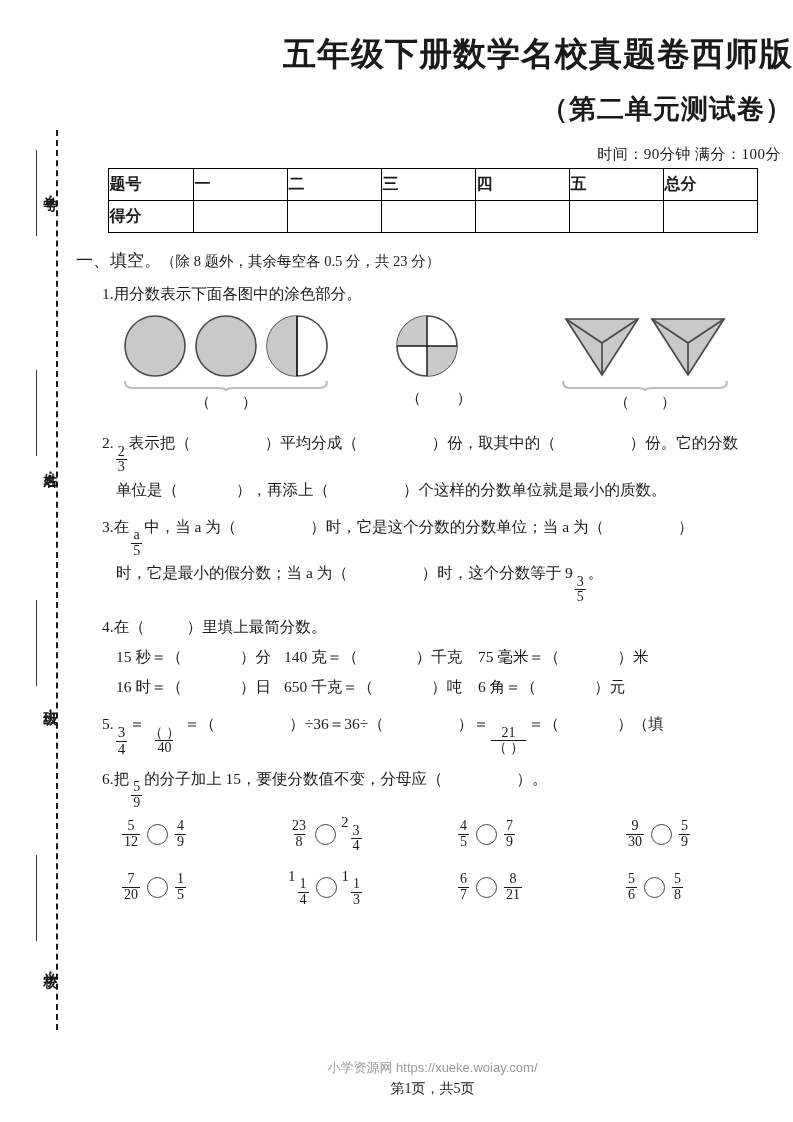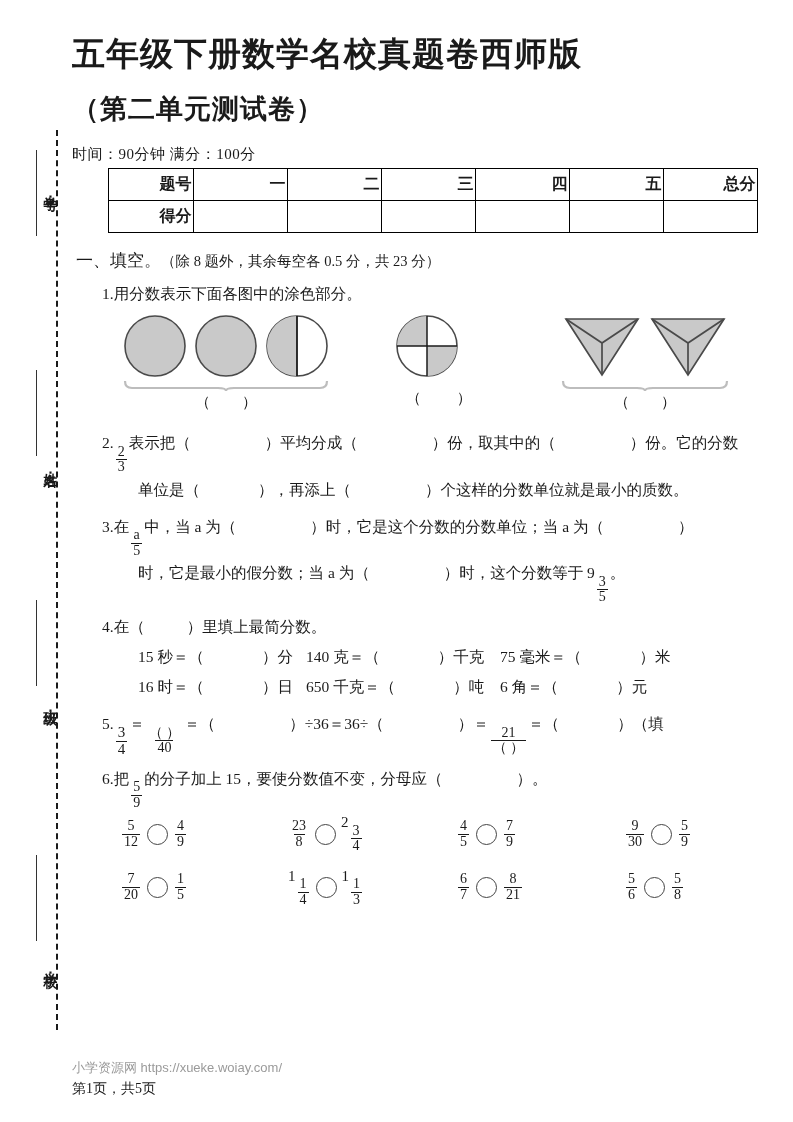--- a/index.html
+++ b/index.html
@@ -56,7 +56,7 @@
     width: 721px; height: 1122px;
   }
 
-  #title-block { padding-top: 34px; text-align: left; }
+  #title-block { padding-top: 34px; text-align: right; }
   #main-title {
     font-size: 33px;
     font-weight: bold;

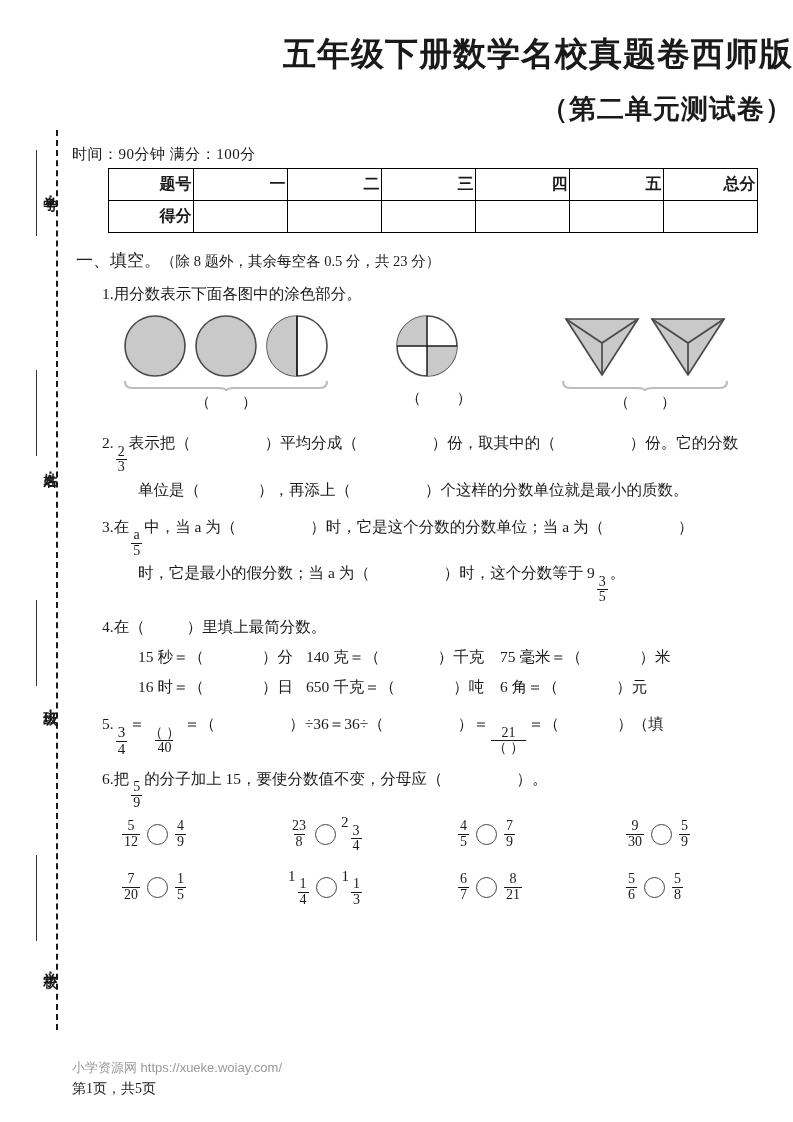--- a/index.html
+++ b/index.html
@@ -73,6 +73,7 @@
 
   #meta-line {
     margin: 18px 12px 4px 0;
+    text-align: right;
     font-size: 15px;
     letter-spacing: .5px;
   }

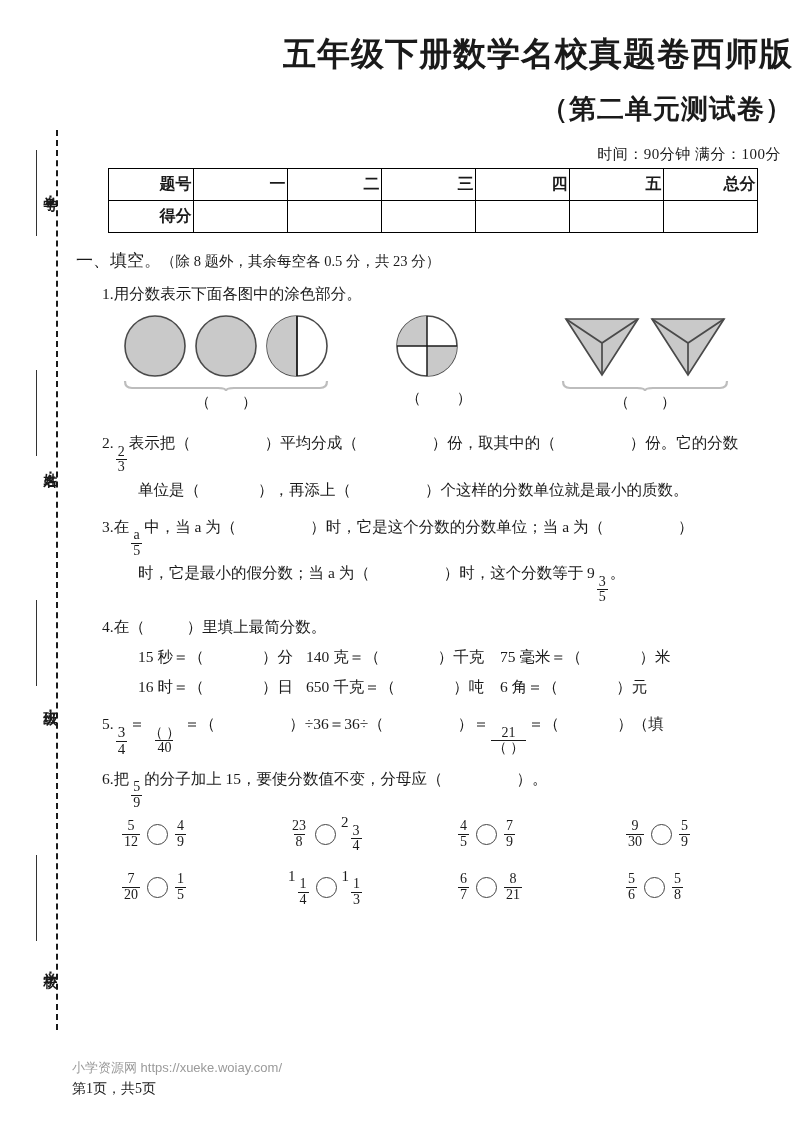--- a/index.html
+++ b/index.html
@@ -88,7 +88,7 @@
   #score-table td {
     border: 1.3px solid #000;
     height: 29px;
-    text-align: right;
+    text-align: left;
     vertical-align: middle;
     font-size: 16px;
     font-weight: bold;

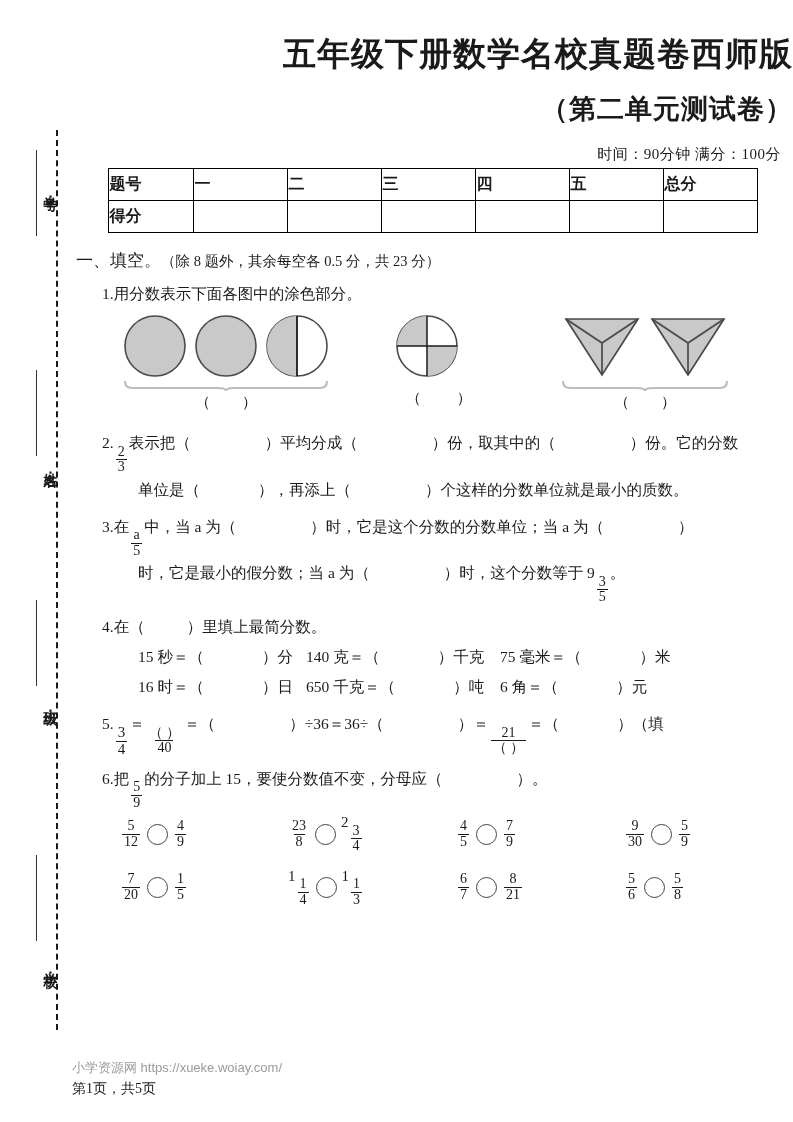--- a/index.html
+++ b/index.html
@@ -109,7 +109,7 @@
     line-height: 1.95;
   }
   .q-line { display: block; }
-  .q-indent { margin-left: 36px; }
+  .q-indent { margin-left: 14px; }
   .blank-s { display: inline-block; min-width: 42px; }
   .blank-m { display: inline-block; min-width: 58px; }
   .blank-l { display: inline-block; min-width: 74px; }

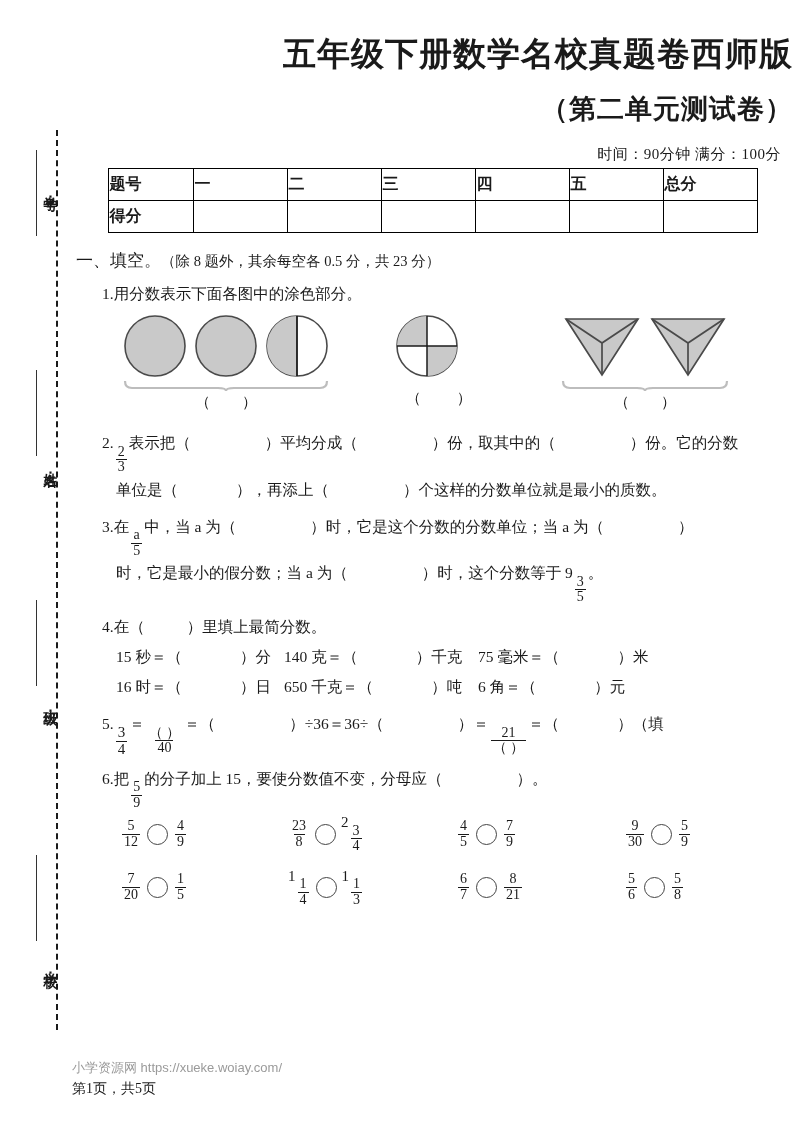--- a/index.html
+++ b/index.html
@@ -178,6 +178,7 @@
     position: absolute;
     left: 0; right: 0;
     bottom: 24px;
+    text-align: center;
   }
   #watermark {
     font-family: "Liberation Sans", "DejaVu Sans", sans-serif;

